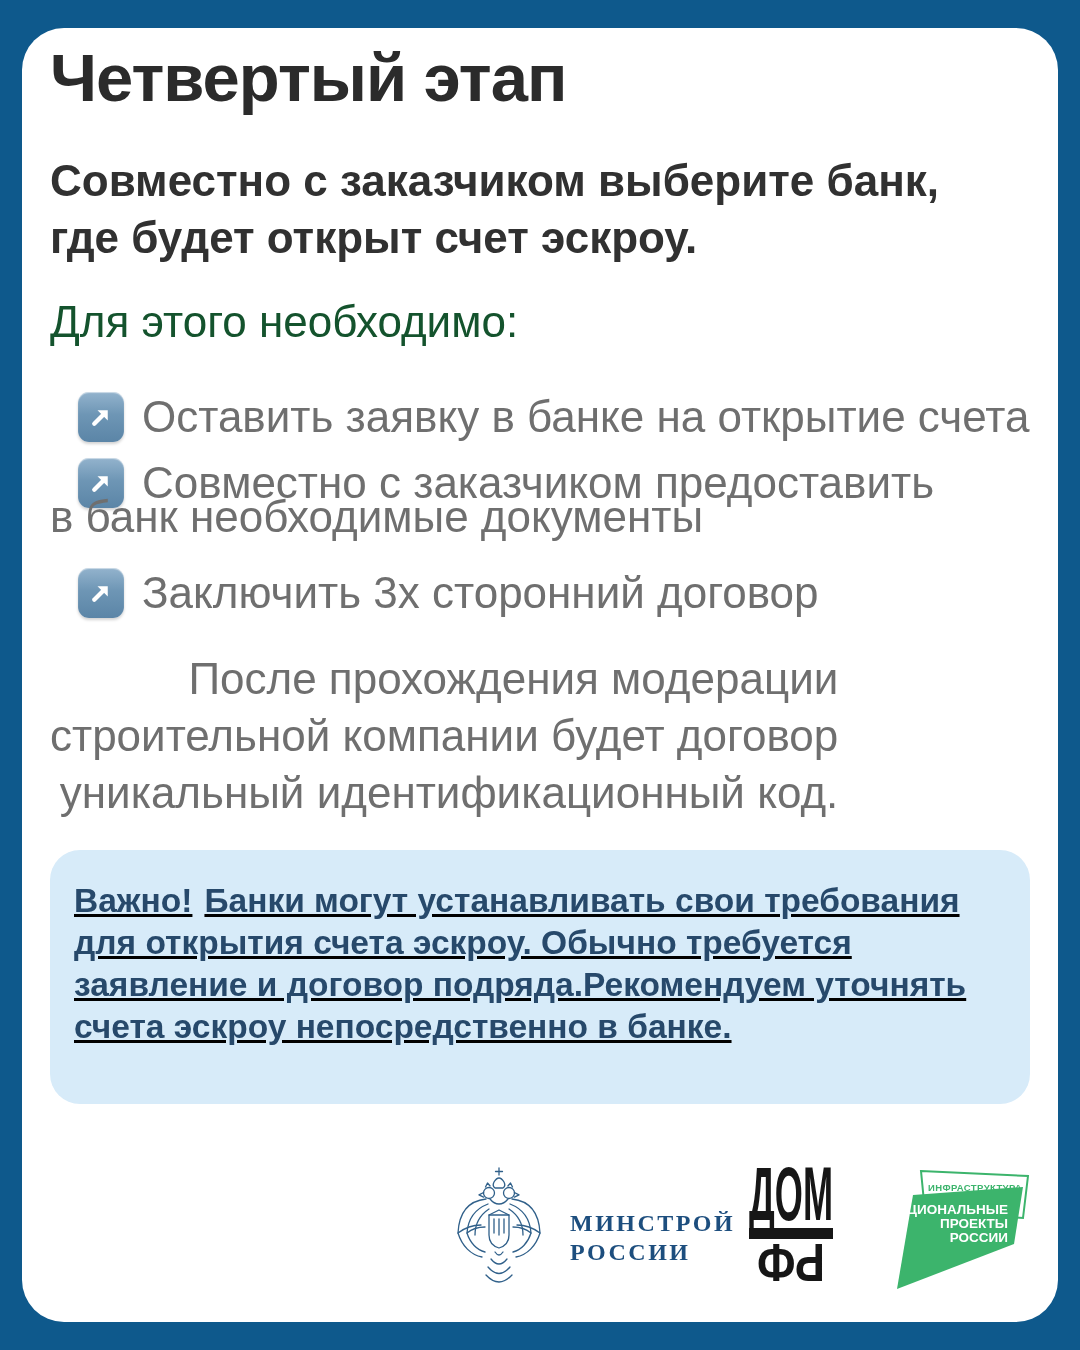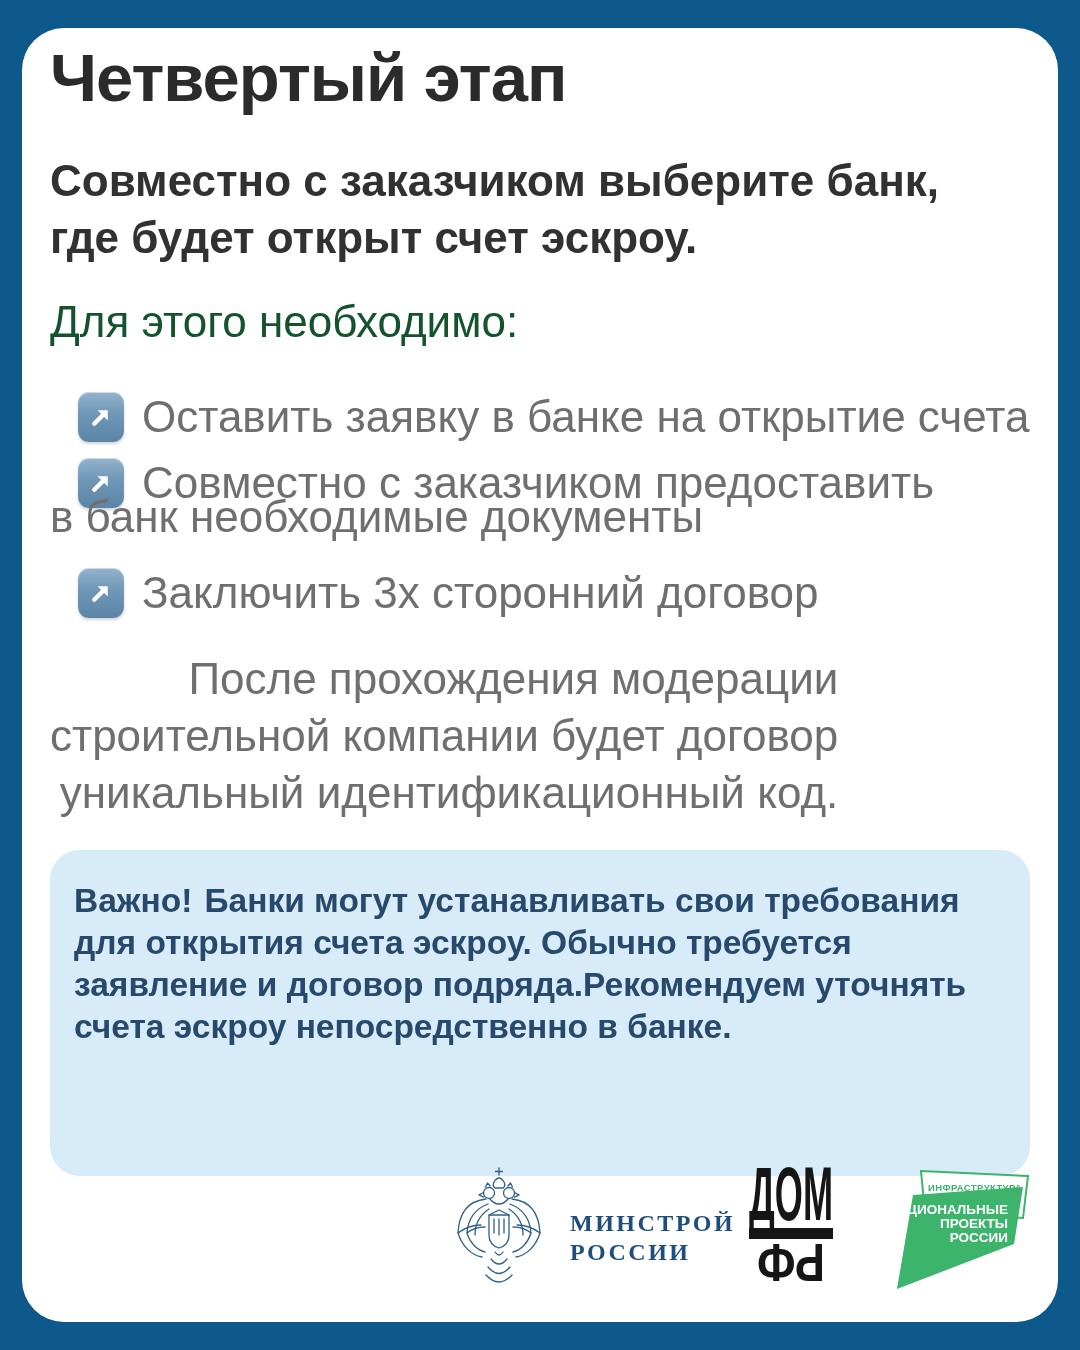--- a/index.html
+++ b/index.html
@@ -45,9 +45,10 @@
     font-size:44px; color:#6F6F6F; line-height:57px;text-align:right;
   }
   .note {
-    position:absolute; left:28px; top:822px; width:980px; height:326px;
+    position:absolute; left:28px; top:822px; width:980px; height:254px;
     background:#D7EBF9; border-radius:30px; box-sizing:border-box;
     padding:30px 28px 0 24px;
+    text-decoration:underline;
   }
   .note-line {
     font-size:33.5px; font-weight:bold; color:#27496B;

